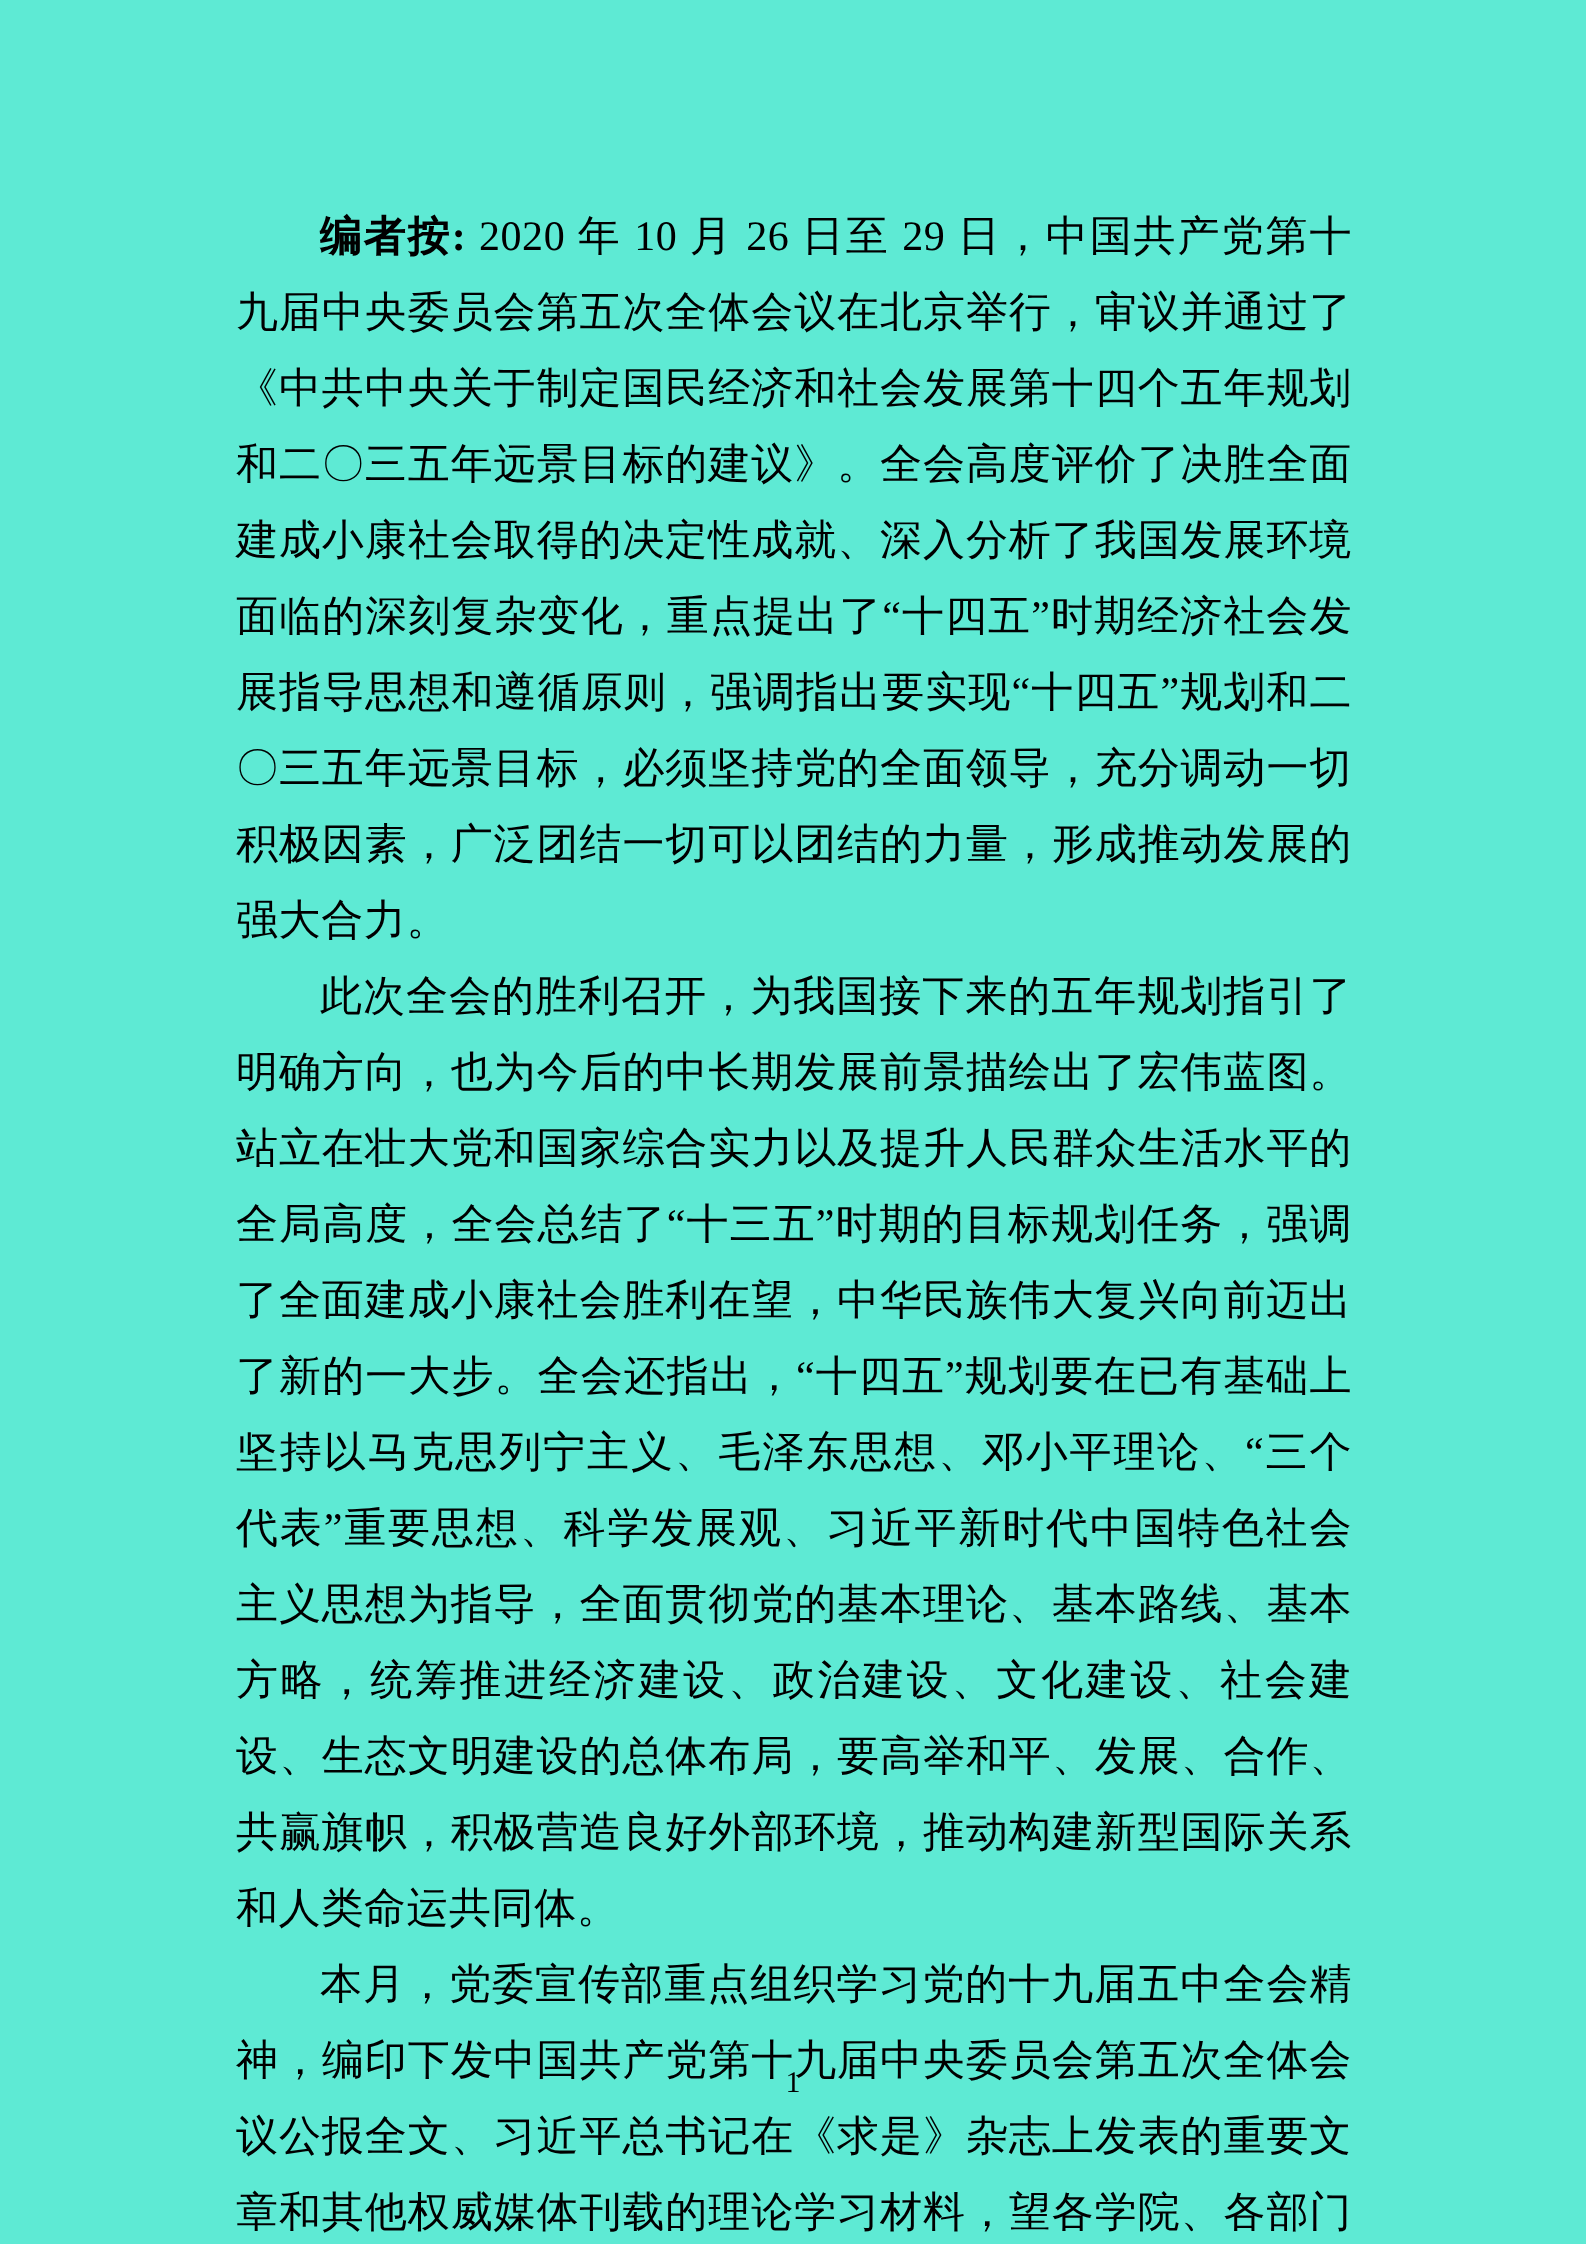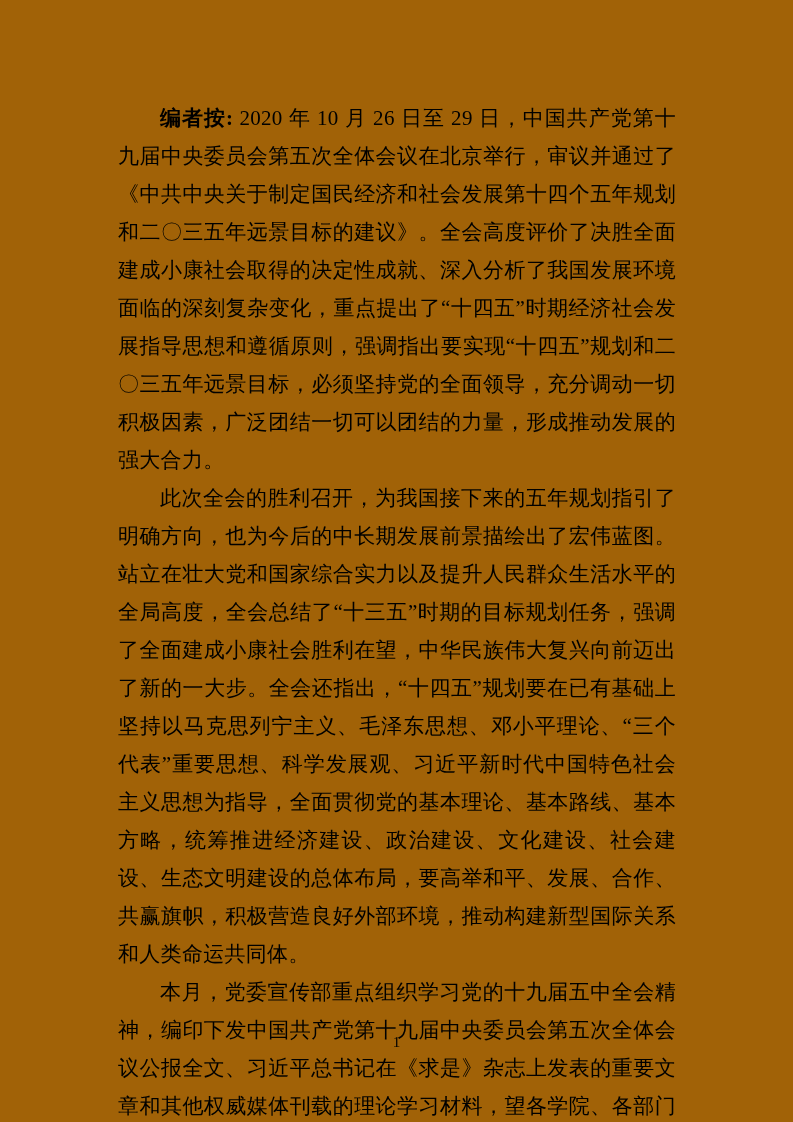--- a/index.html
+++ b/index.html
@@ -11,7 +11,7 @@
     position: relative;
     width: 793px;
     height: 1122px;
-    background: #a16207;
+    background: #5eead4;
     color: #000000;
     font-family: "Liberation Serif", "DejaVu Serif", serif;
     overflow: hidden;

